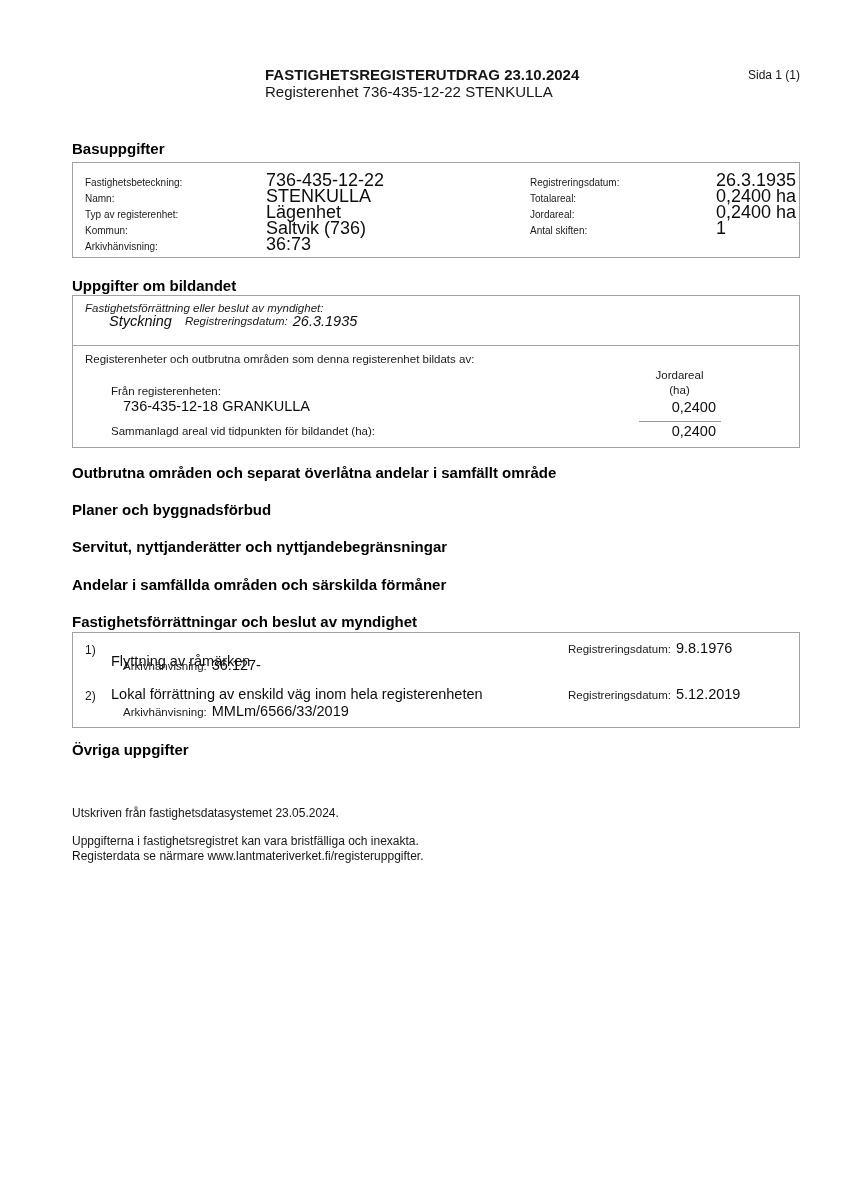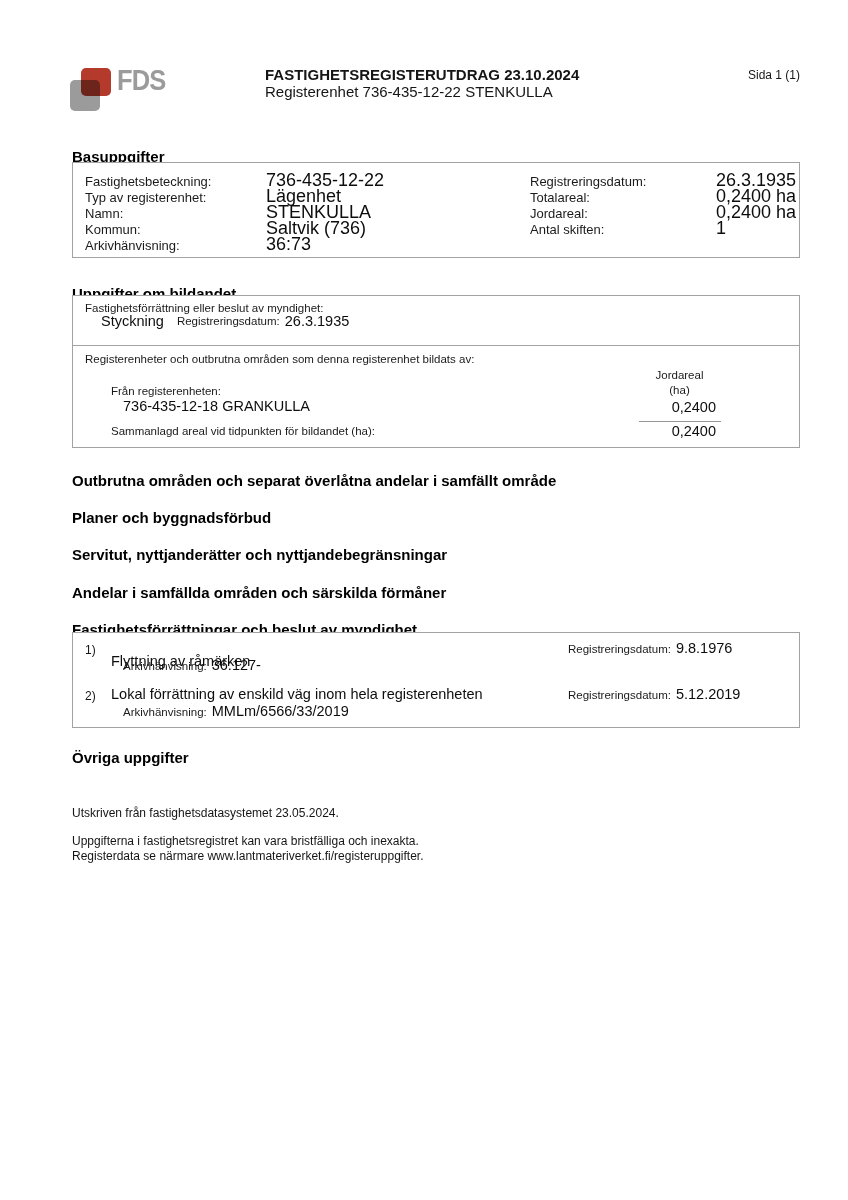--- a/index.html
+++ b/index.html
@@ -86,11 +86,6 @@
 
 <div class="page">
 
-  <div class="abs logo">
-    <div class="sq sq-gray"></div>
-    <div class="sq sq-red"></div>
-    <div class="logo-text">FDS</div>
-  </div>
 
   <div class="abs doc-head">
     <div class="t1">FASTIGHETSREGISTERUTDRAG 23.10.2024</div>

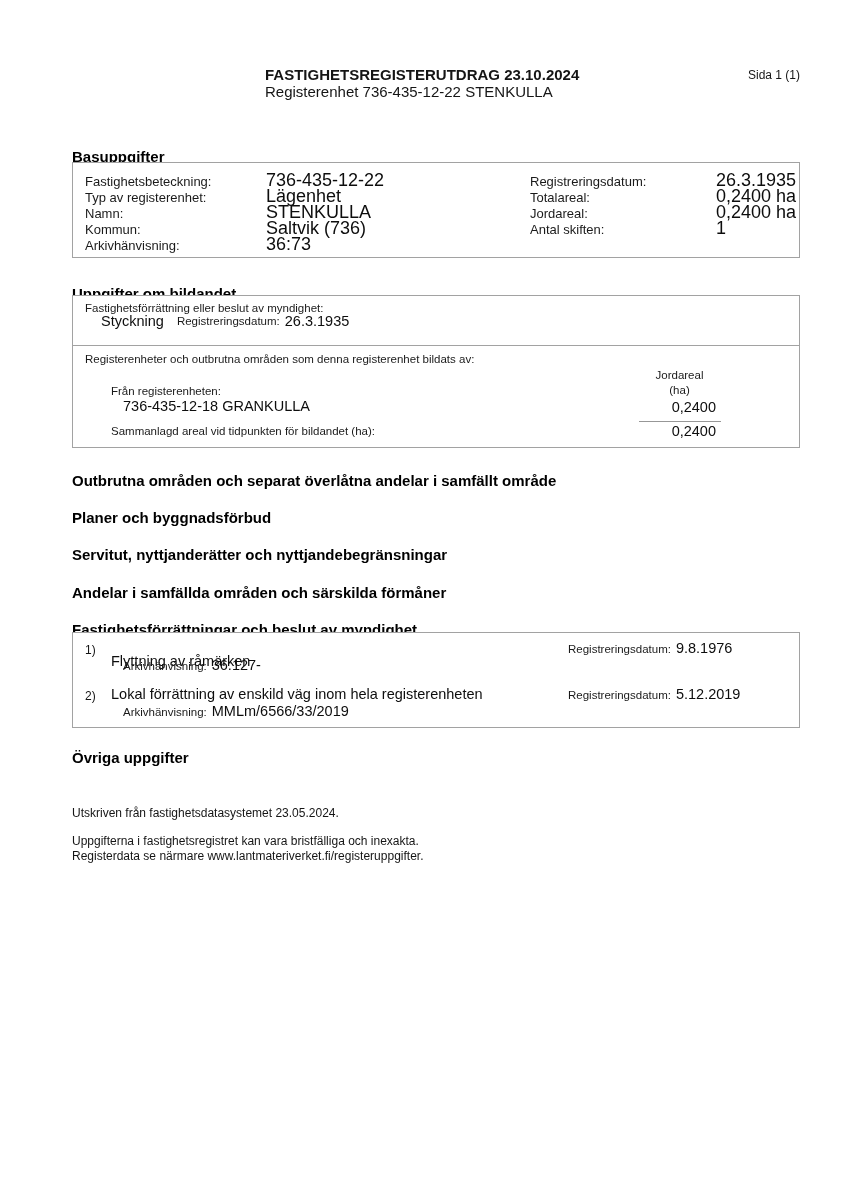--- a/index.html
+++ b/index.html
@@ -36,7 +36,7 @@
   .page-num { left: 748px; top: 68px; font-size: 12px; }
 
   
-  .h-sec { left: 72px; font-size: 15px; font-weight: bold; color: #000; white-space: nowrap; margin-top: 8px; }
+  .h-sec { left: 72px; font-size: 15px; font-weight: bold; color: #000; white-space: nowrap; }
 
   
   .box { left: 72px; width: 728px; border: 1px solid #a2a2a2; background: #fff; }

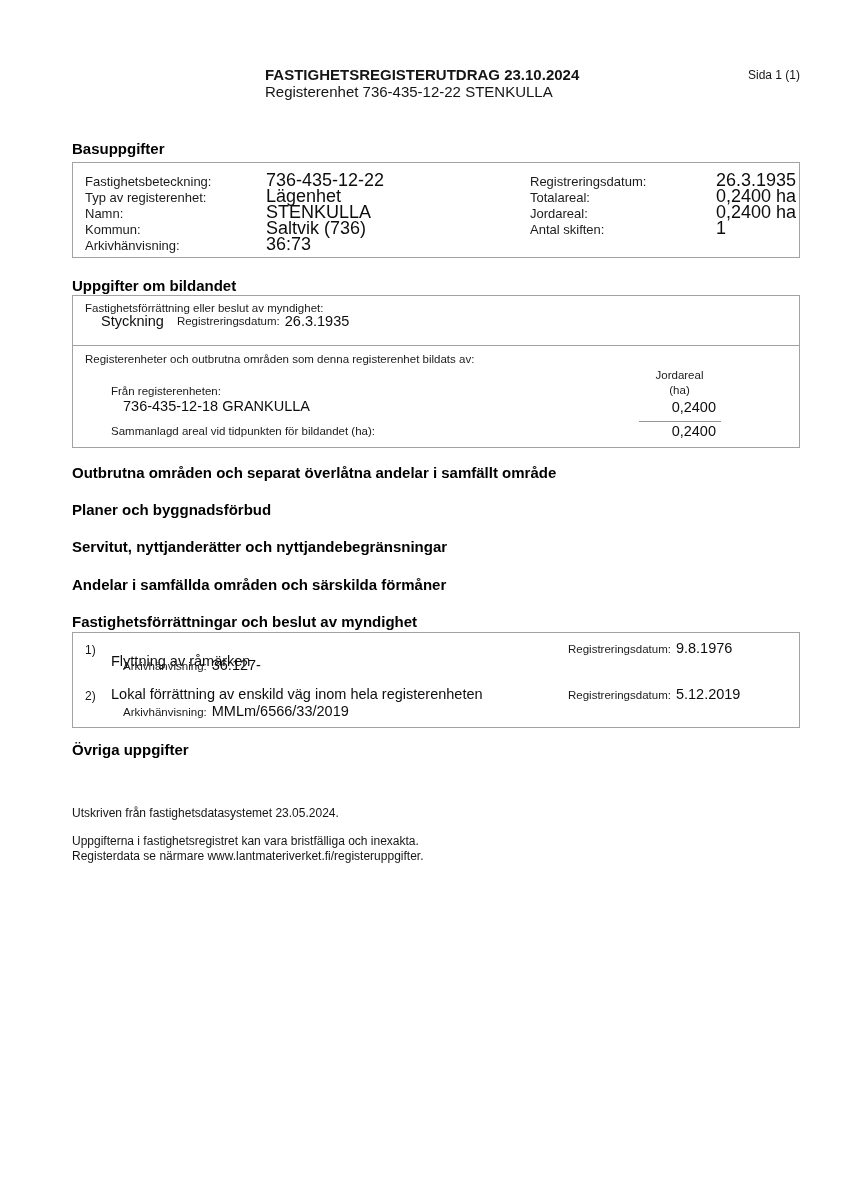--- a/index.html
+++ b/index.html
@@ -41,7 +41,7 @@
   
   .box { left: 72px; width: 728px; border: 1px solid #a2a2a2; background: #fff; }
 
-  .lbl  { font-size: 13px; color: #1a1a1a; }
+  .lbl  { font-size: 10px; color: #1a1a1a; }
   .lbl2 { font-size: 11.5px; color: #1a1a1a; }
   .val  { font-size: 18px; color: #0d0d0d; }
   .val2 { font-size: 14.5px; color: #0d0d0d; }

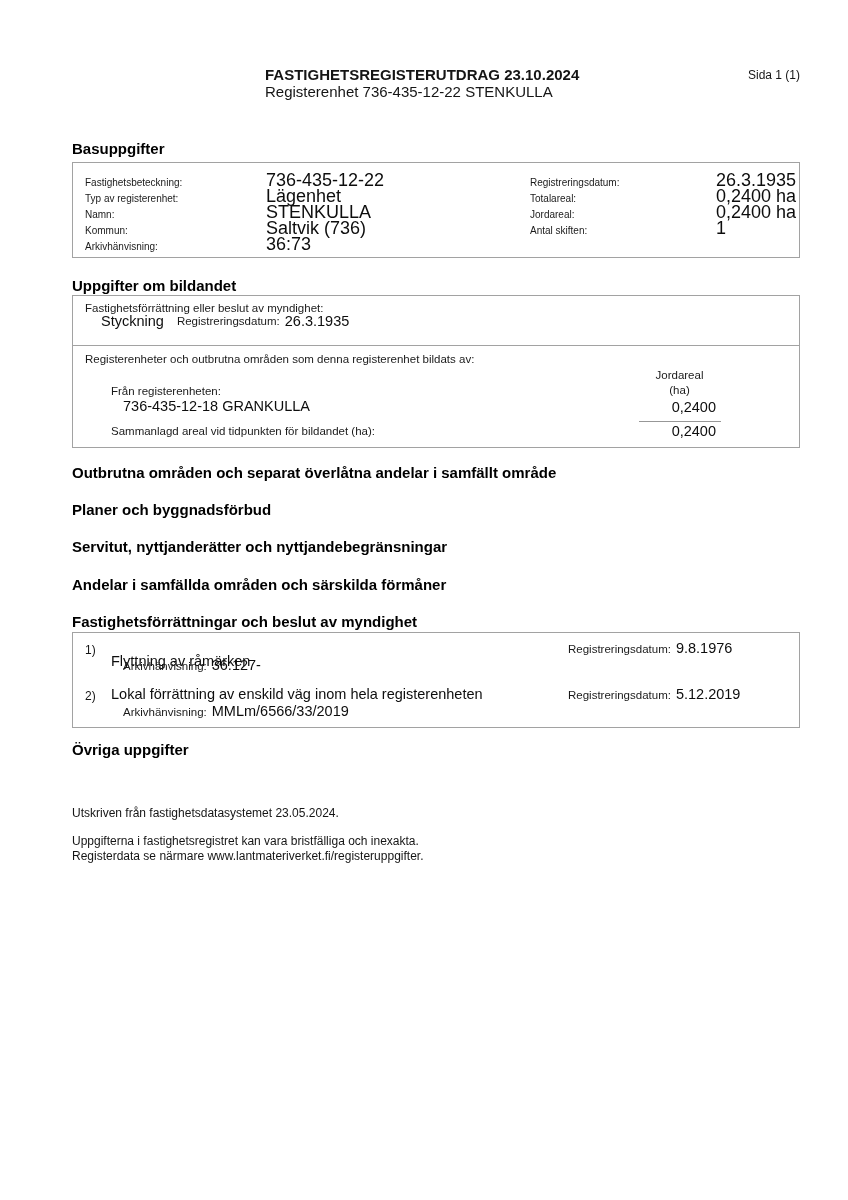--- a/index.html
+++ b/index.html
@@ -101,12 +101,12 @@
         <span class="val">736-435-12-22</span>
       </div>
       <div class="kv">
+        <span class="lbl">Namn:</span>
+        <span class="val">STENKULLA</span>
+      </div>
+      <div class="kv">
         <span class="lbl">Typ av registerenhet:</span>
         <span class="val">Lägenhet</span>
-      </div>
-      <div class="kv">
-        <span class="lbl">Namn:</span>
-        <span class="val">STENKULLA</span>
       </div>
       <div class="kv">
         <span class="lbl">Kommun:</span>

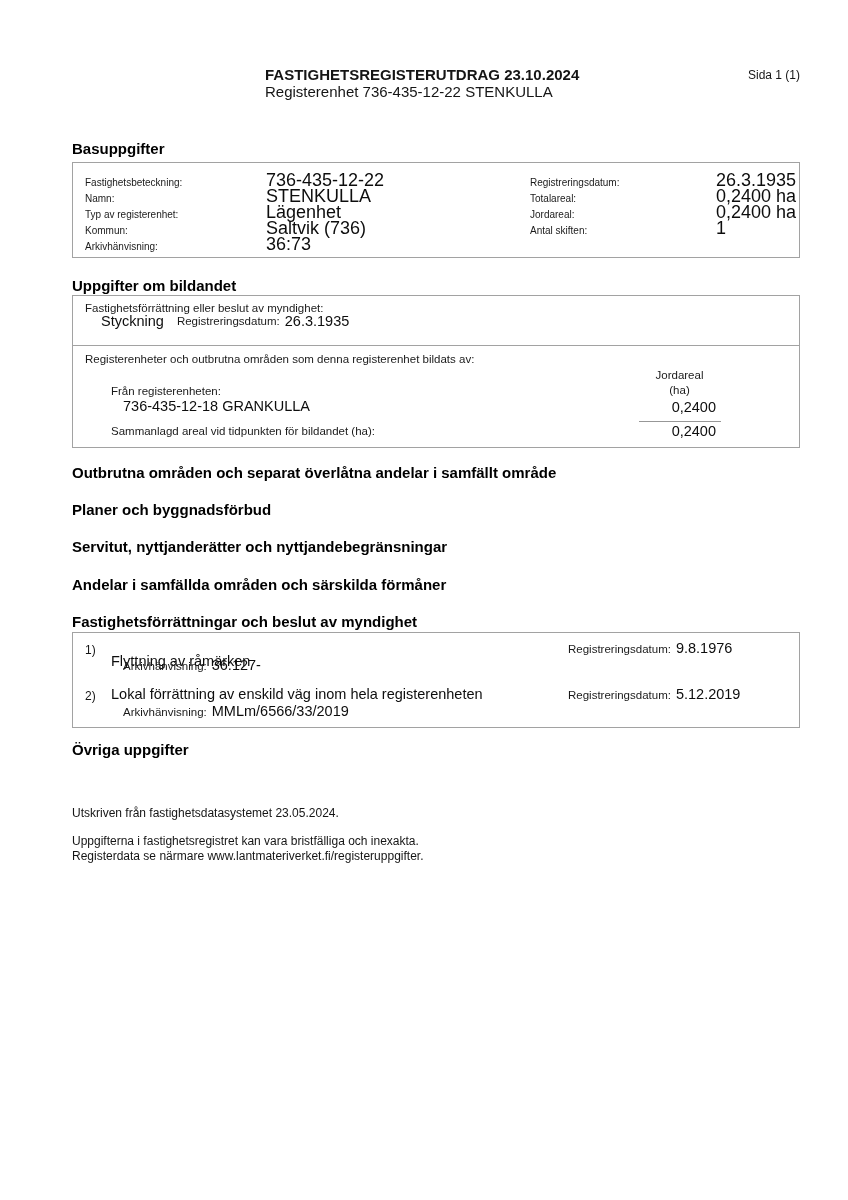--- a/index.html
+++ b/index.html
@@ -57,7 +57,7 @@
   .col-right .kv .lbl { width: 186px; flex: none; }
 
   
-  .box-bild1 { top: 295px; height: 57px; }
+  .box-bild1 { top: 295px; height: 57px; font-style: italic; }
   .box-bild1 .line1 { position: absolute; left: 12px; top: 6px; }
   .box-bild1 .line2 { position: absolute; left: 28px; top: 17px; display: flex; align-items: flex-start; line-height: 17px; white-space: nowrap; }
   .box-bild1 .line2 .gap { width: 13px; }

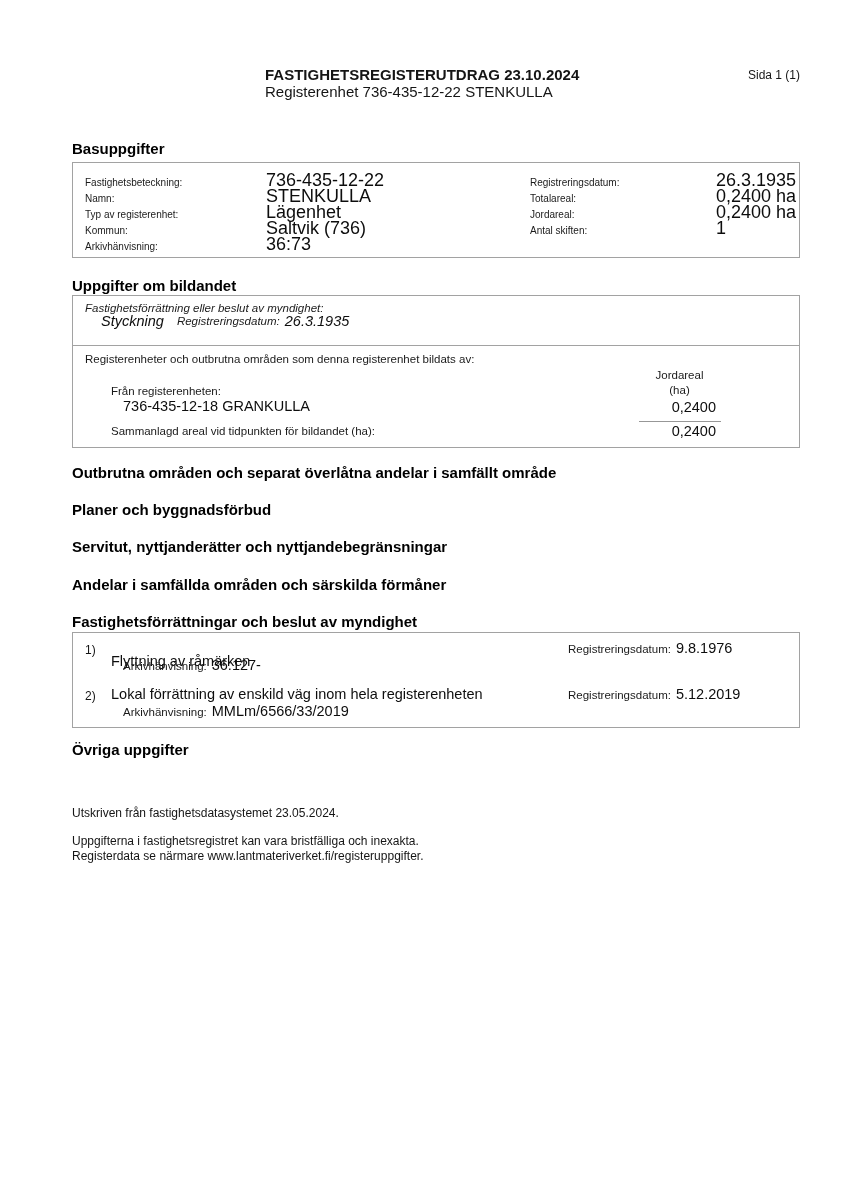--- a/index.html
+++ b/index.html
@@ -59,7 +59,7 @@
   
   .box-bild1 { top: 295px; height: 57px; font-style: italic; }
   .box-bild1 .line1 { position: absolute; left: 12px; top: 6px; }
-  .box-bild1 .line2 { position: absolute; left: 28px; top: 17px; display: flex; align-items: flex-start; line-height: 17px; white-space: nowrap; }
+  .box-bild1 .line2 { position: absolute; left: 36px; top: 17px; display: flex; align-items: flex-start; line-height: 17px; white-space: nowrap; }
   .box-bild1 .line2 .gap { width: 13px; }
   .box-bild1 .line2 .gap-s { width: 5px; }
 

